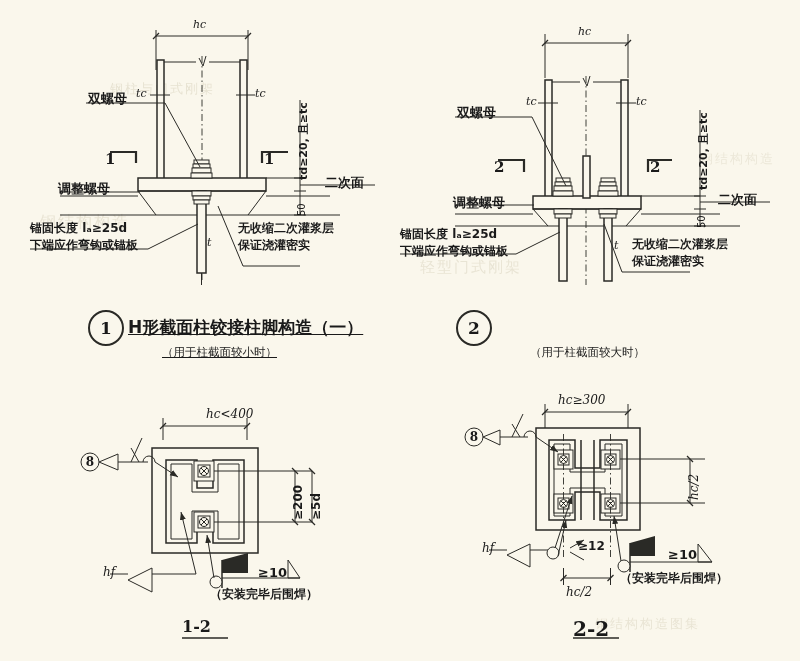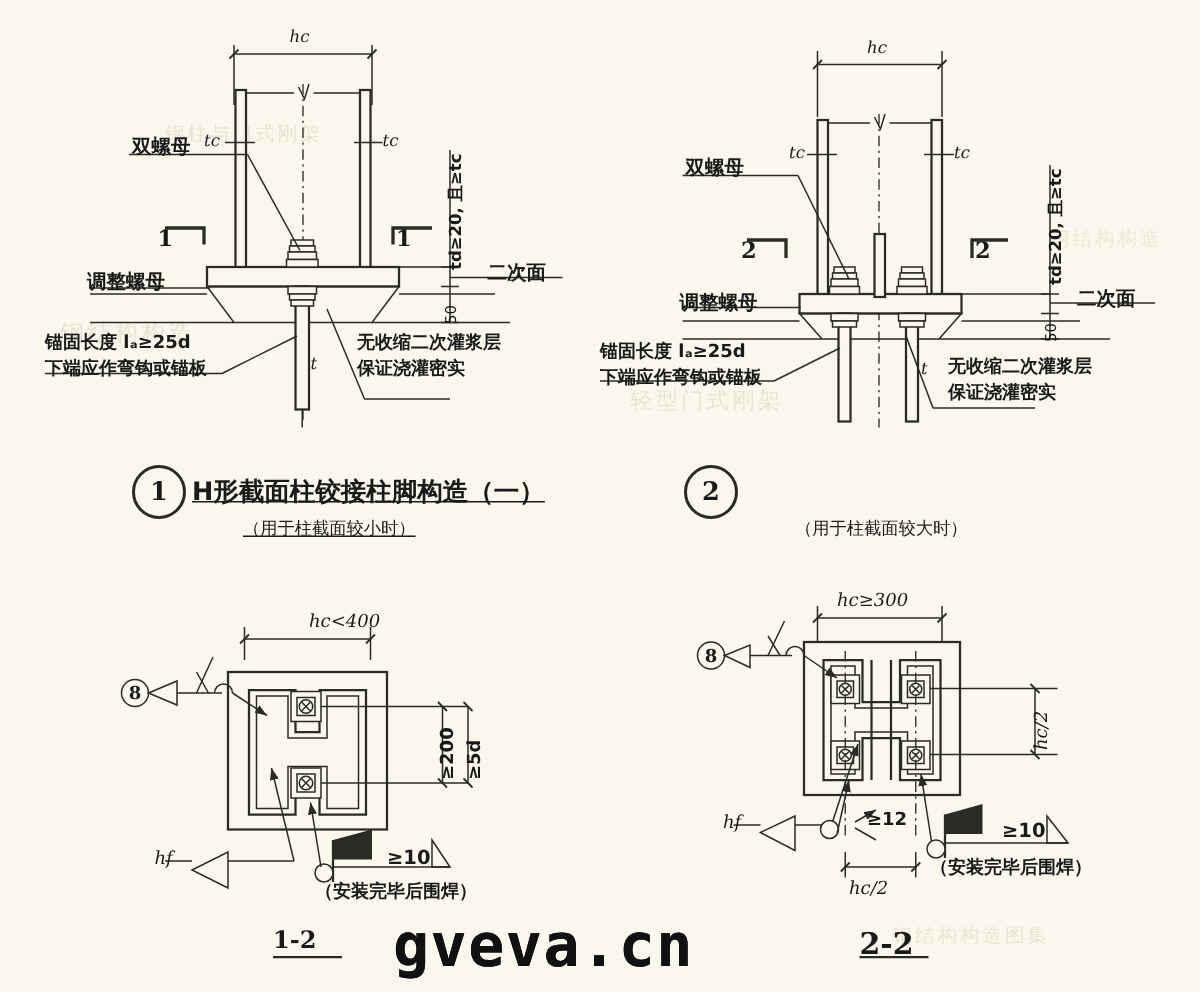--- a/index.html
+++ b/index.html
@@ -492,9 +492,6 @@
     <span>2-2</span>
   </div>
 
-  <div class="wm">
-    <span>gveva.cn</span>
-  </div>
 
 </div>
 

